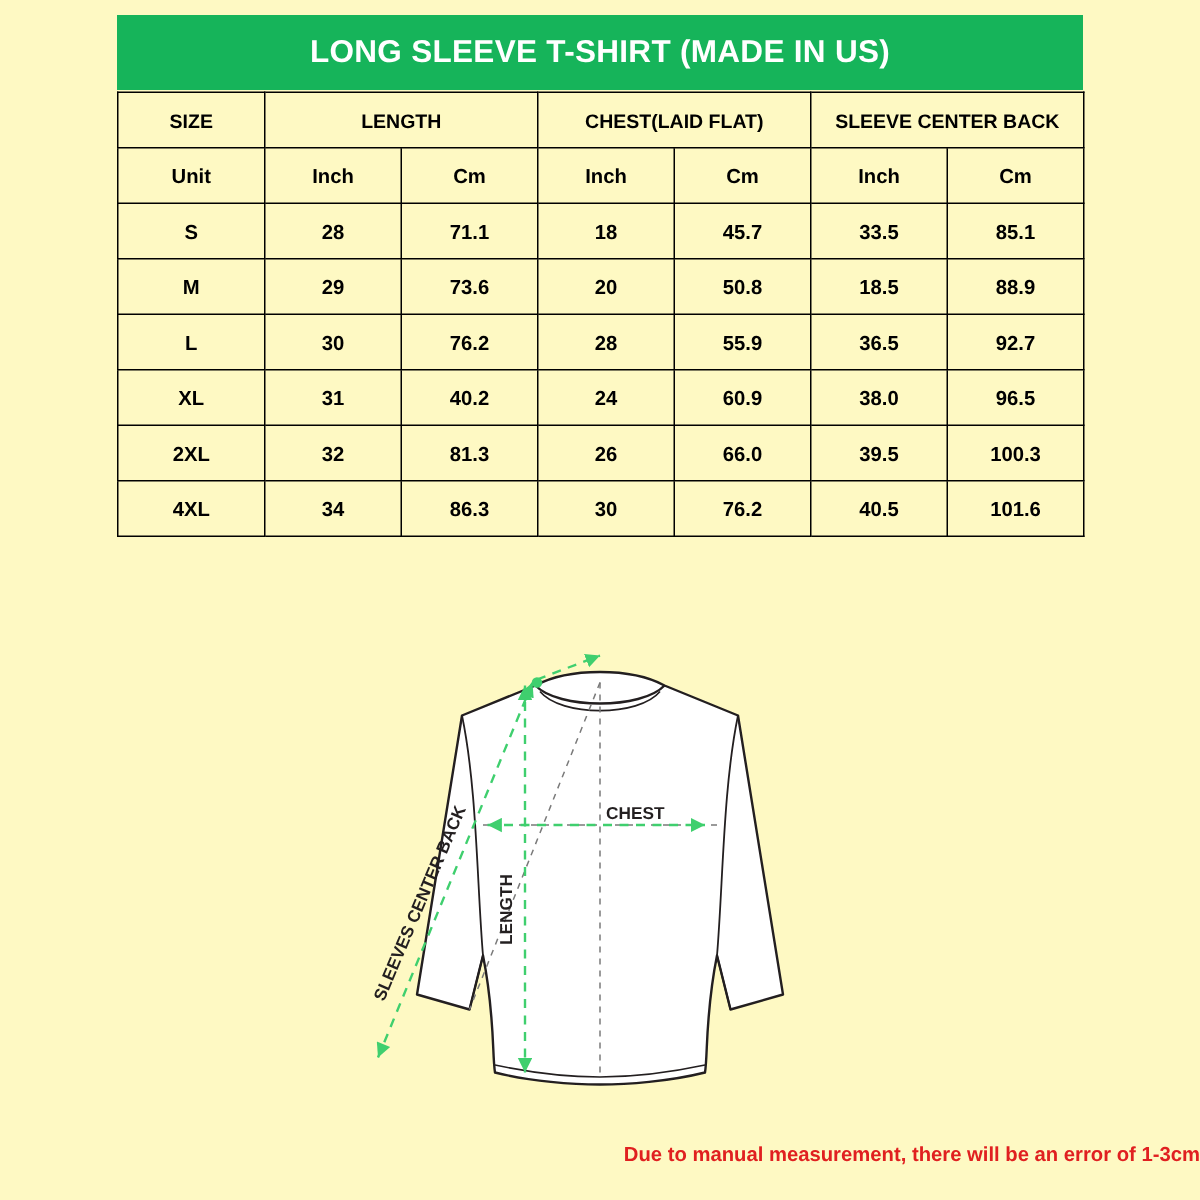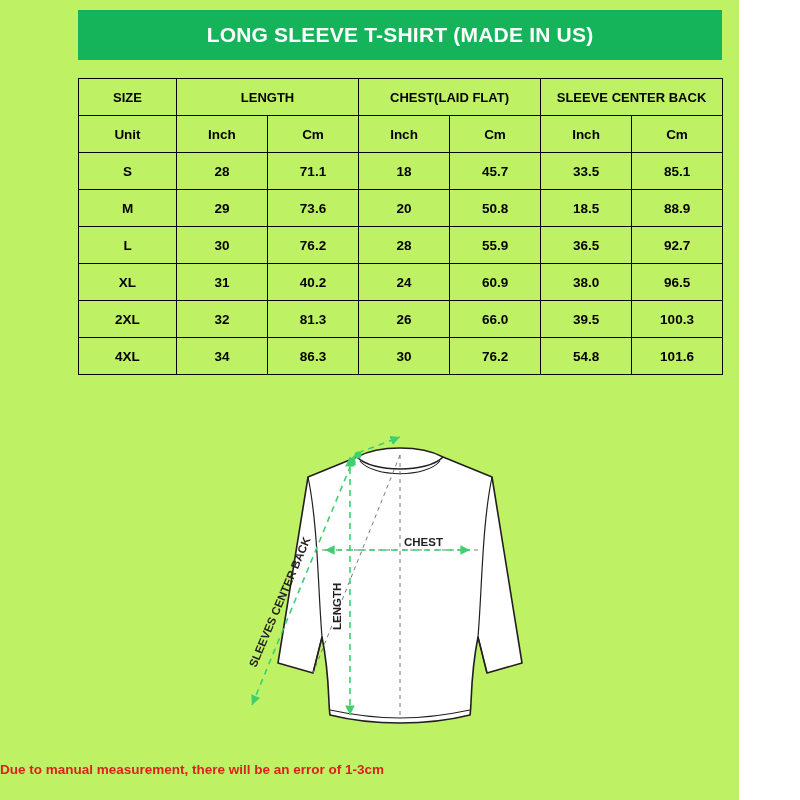--- a/index.html
+++ b/index.html
@@ -11,8 +11,8 @@
   }
   #page {
     position: relative;
-    width: 739px; height: 800px;
-    background: #bef264;
+    width: 800px; height: 800px;
+    background: #fef9c3;
     overflow: hidden;
   }
 

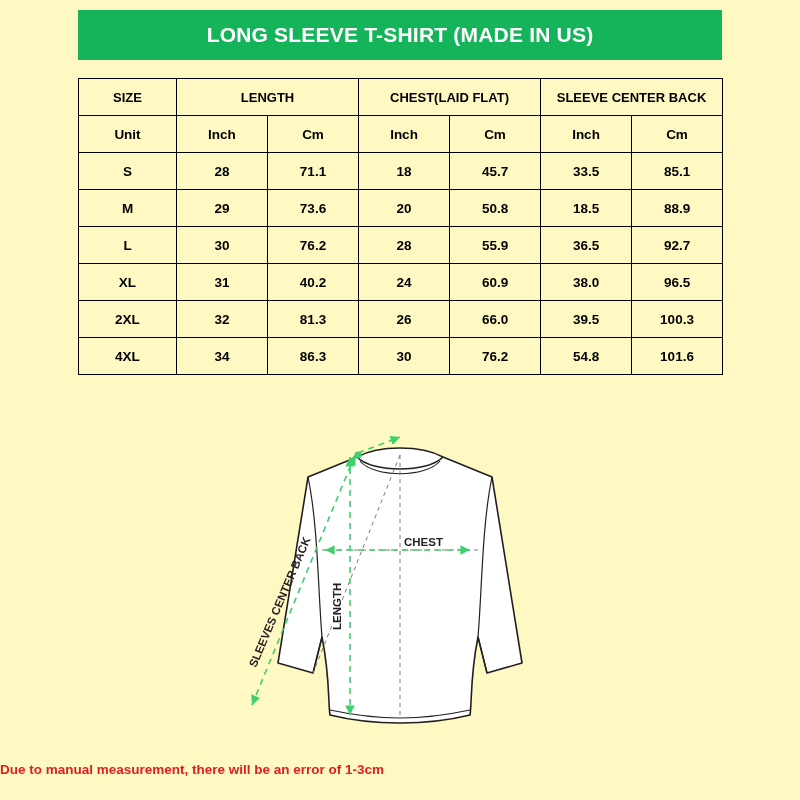--- a/index.html
+++ b/index.html
@@ -37,7 +37,7 @@
   
   .table-wrap {
     position: absolute;
-    left: 78px; top: 78px;
+    left: 78px; top: 61px;
     width: 644px;
   }
   table.size-table {

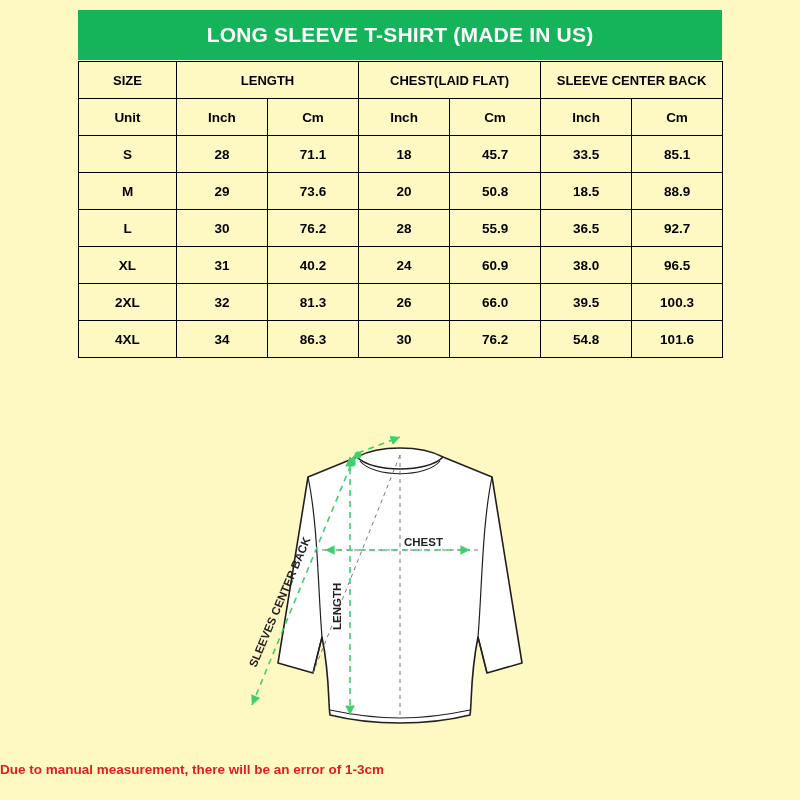--- a/index.html
+++ b/index.html
@@ -171,7 +171,7 @@
           <td>86.3</td>
           <td>30</td>
           <td>76.2</td>
-          <td>54.8</td>
+          <td>40.5</td>
           <td>101.6</td>
         </tr>
       </tbody>

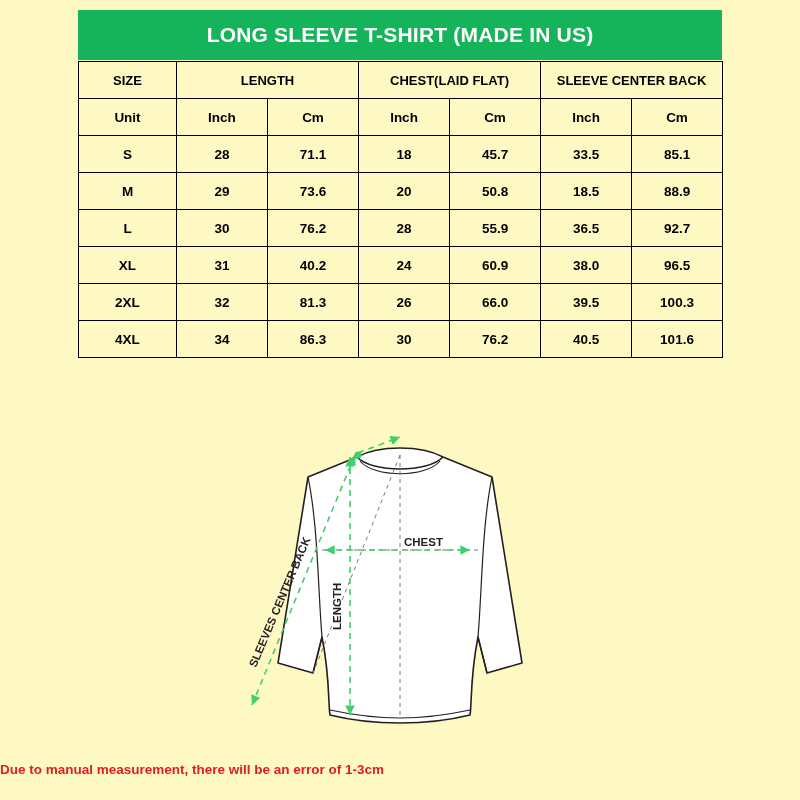--- a/index.html
+++ b/index.html
@@ -76,7 +76,7 @@
     position: absolute;
     left: 0; top: 762px;
     width: 800px;
-    text-align: left;
+    text-align: right;
     color: #e02020;
     font-size: 13.5px;
     font-weight: bold;

